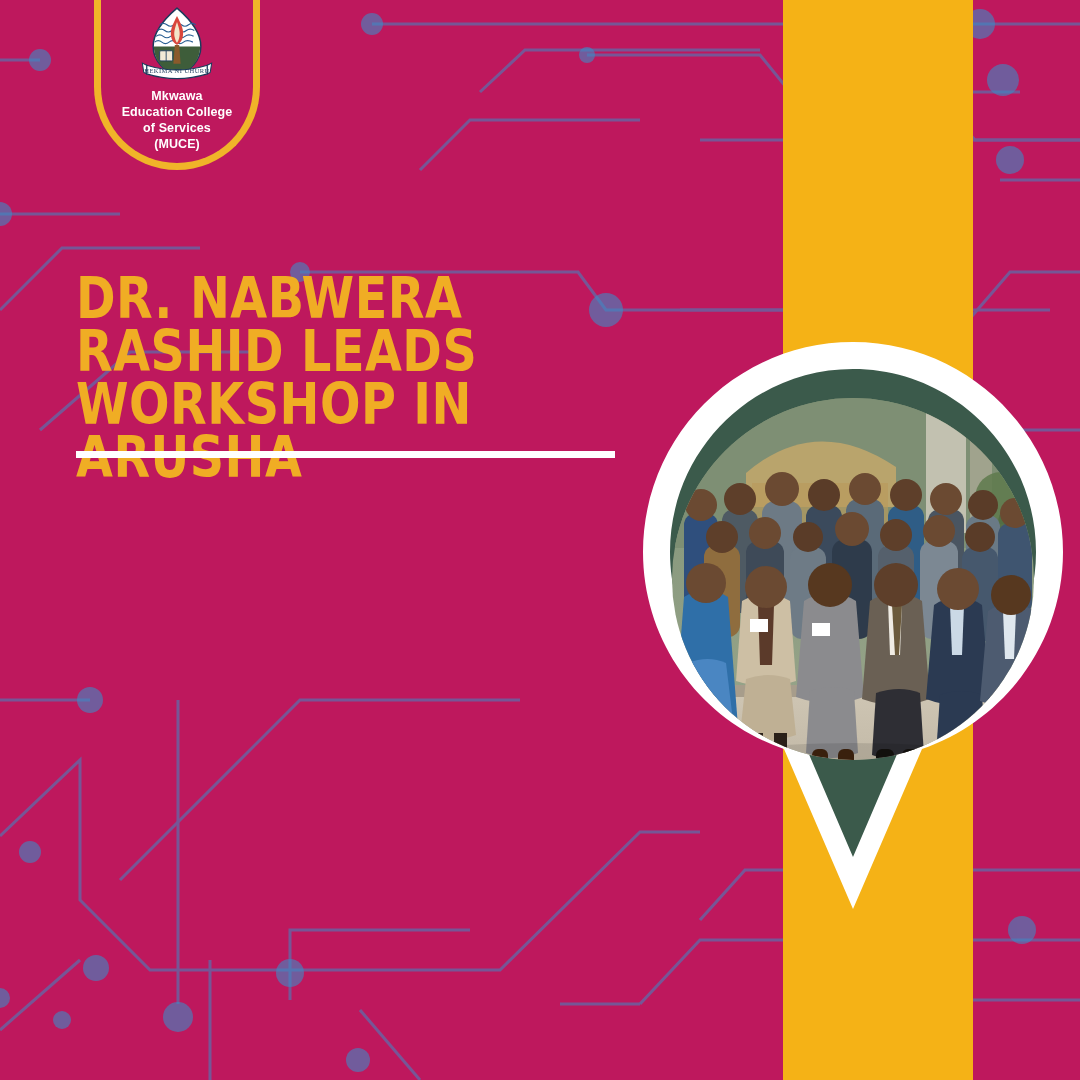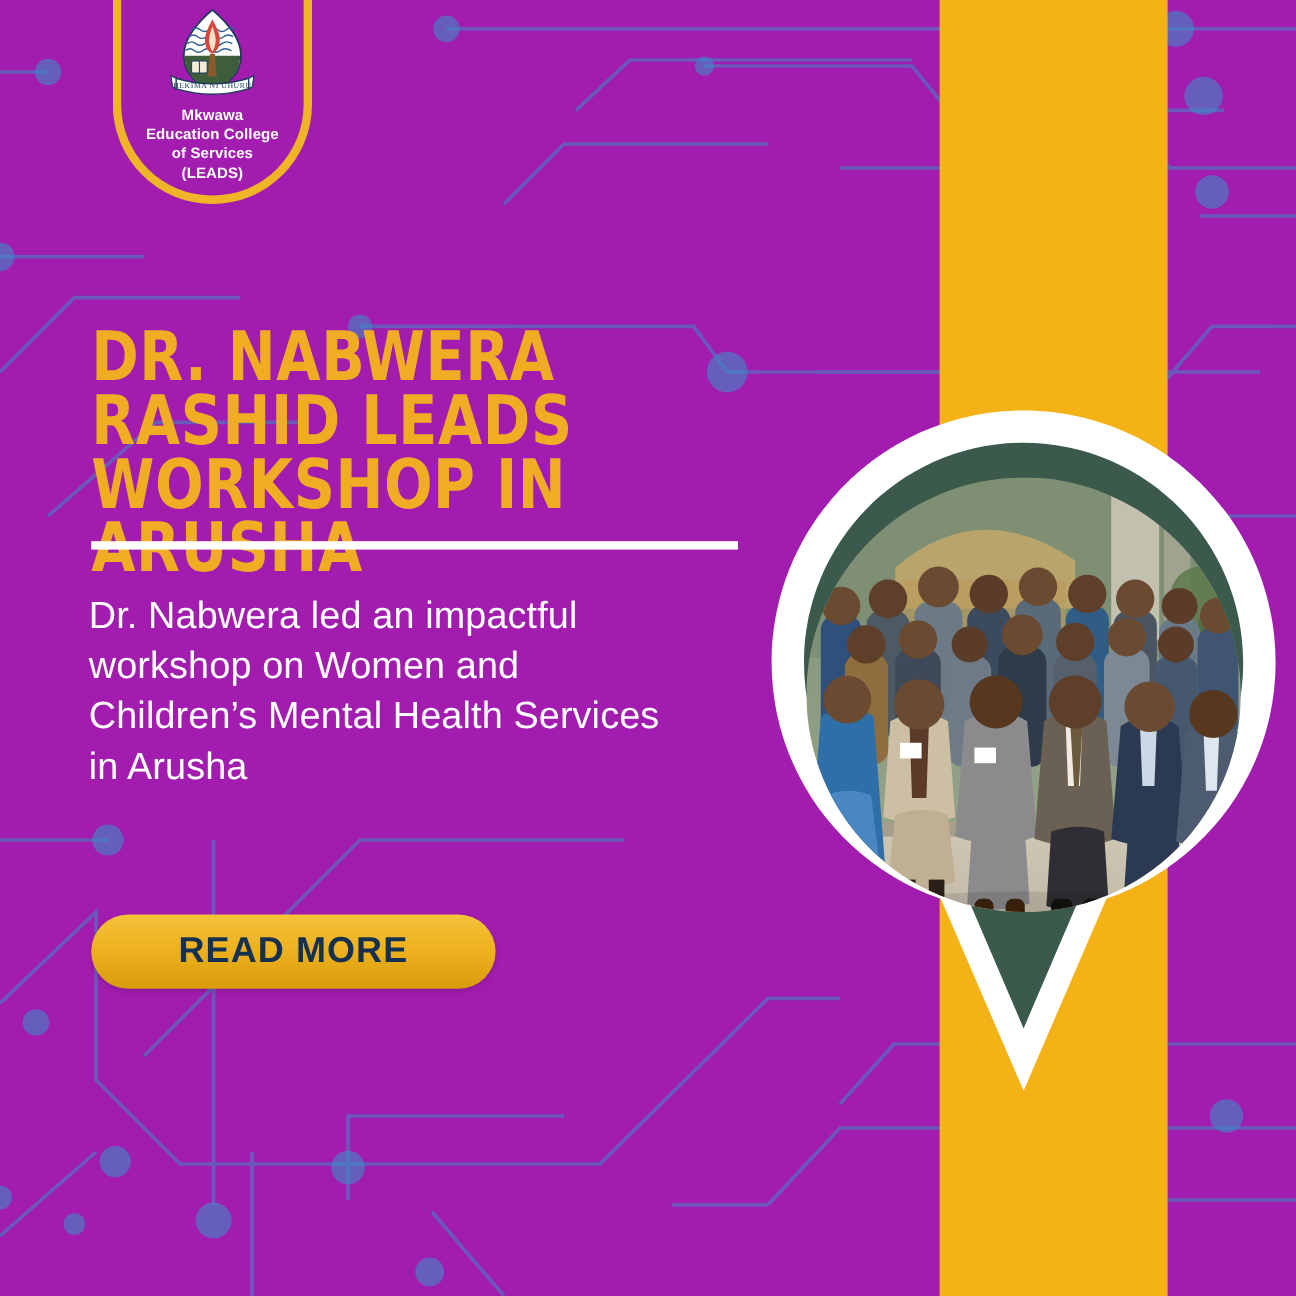--- a/index.html
+++ b/index.html
@@ -9,7 +9,7 @@
     font-family:"Liberation Sans","DejaVu Sans",sans-serif;
     position:relative;
   }
-  #poster{position:absolute;inset:0;width:1080px;height:1080px;overflow:hidden;background:#a21caf;}
+  #poster{position:absolute;inset:0;width:1080px;height:1080px;overflow:hidden;background:#be185d;}
 
   
   .circuit{position:absolute;inset:0;width:1080px;height:1080px;}

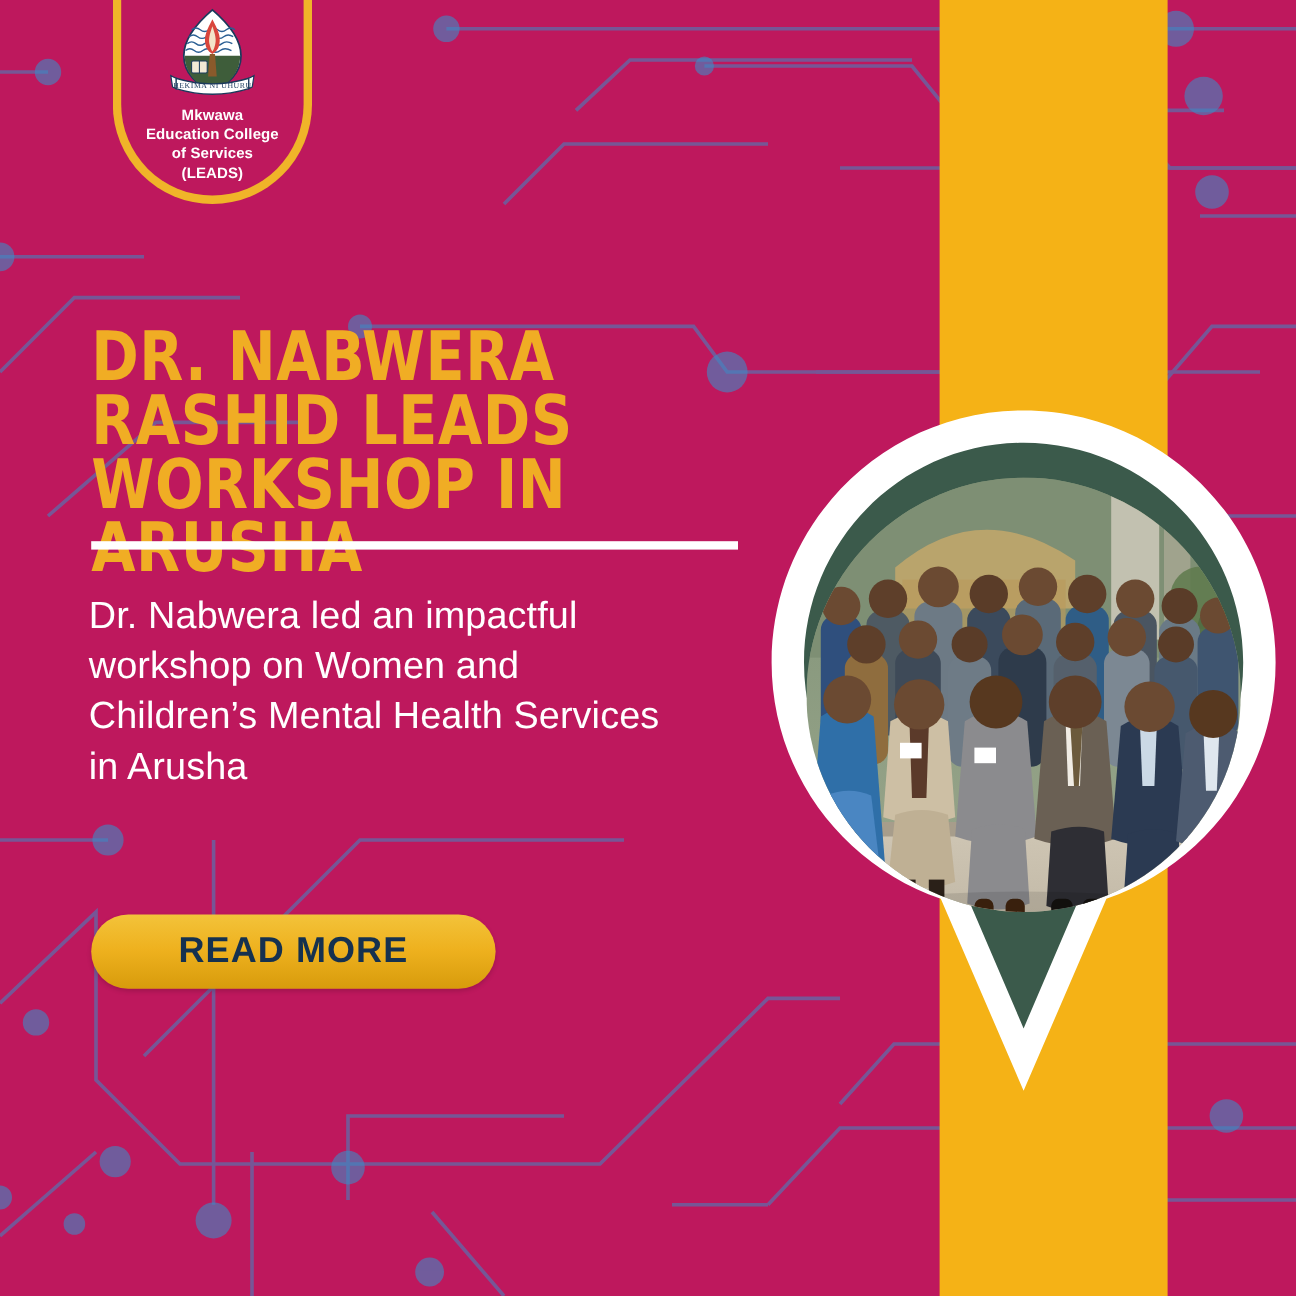--- a/index.html
+++ b/index.html
@@ -168,7 +168,7 @@
       <div>Mkwawa</div>
       <div>Education College</div>
       <div>of Services</div>
-      <div>(LEADS)</div>
+      <div>(MUCE)</div>
     </div>
   </div>
 

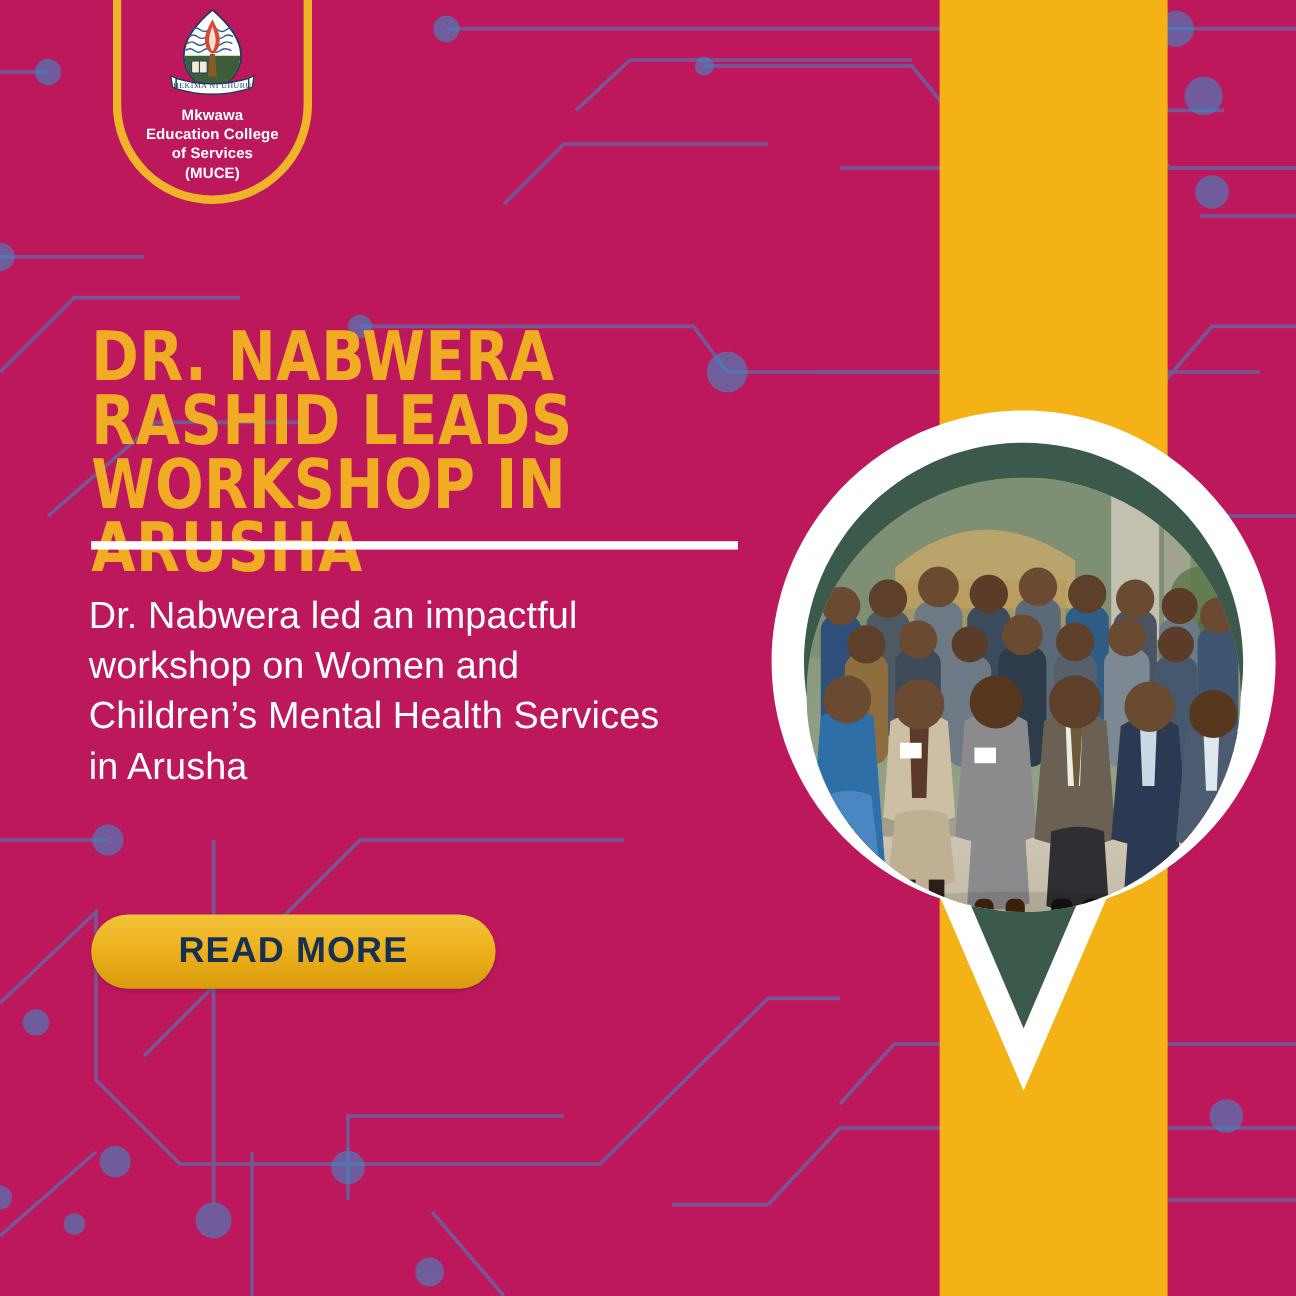--- a/index.html
+++ b/index.html
@@ -179,7 +179,6 @@
 
   <div class="divider"></div>
 
-  <div class="body-copy">Dr. Nabwera led an impactful workshop on Women and Children’s Mental Health Services in Arusha</div>
 
   <div class="read-more">READ MORE</div>
 

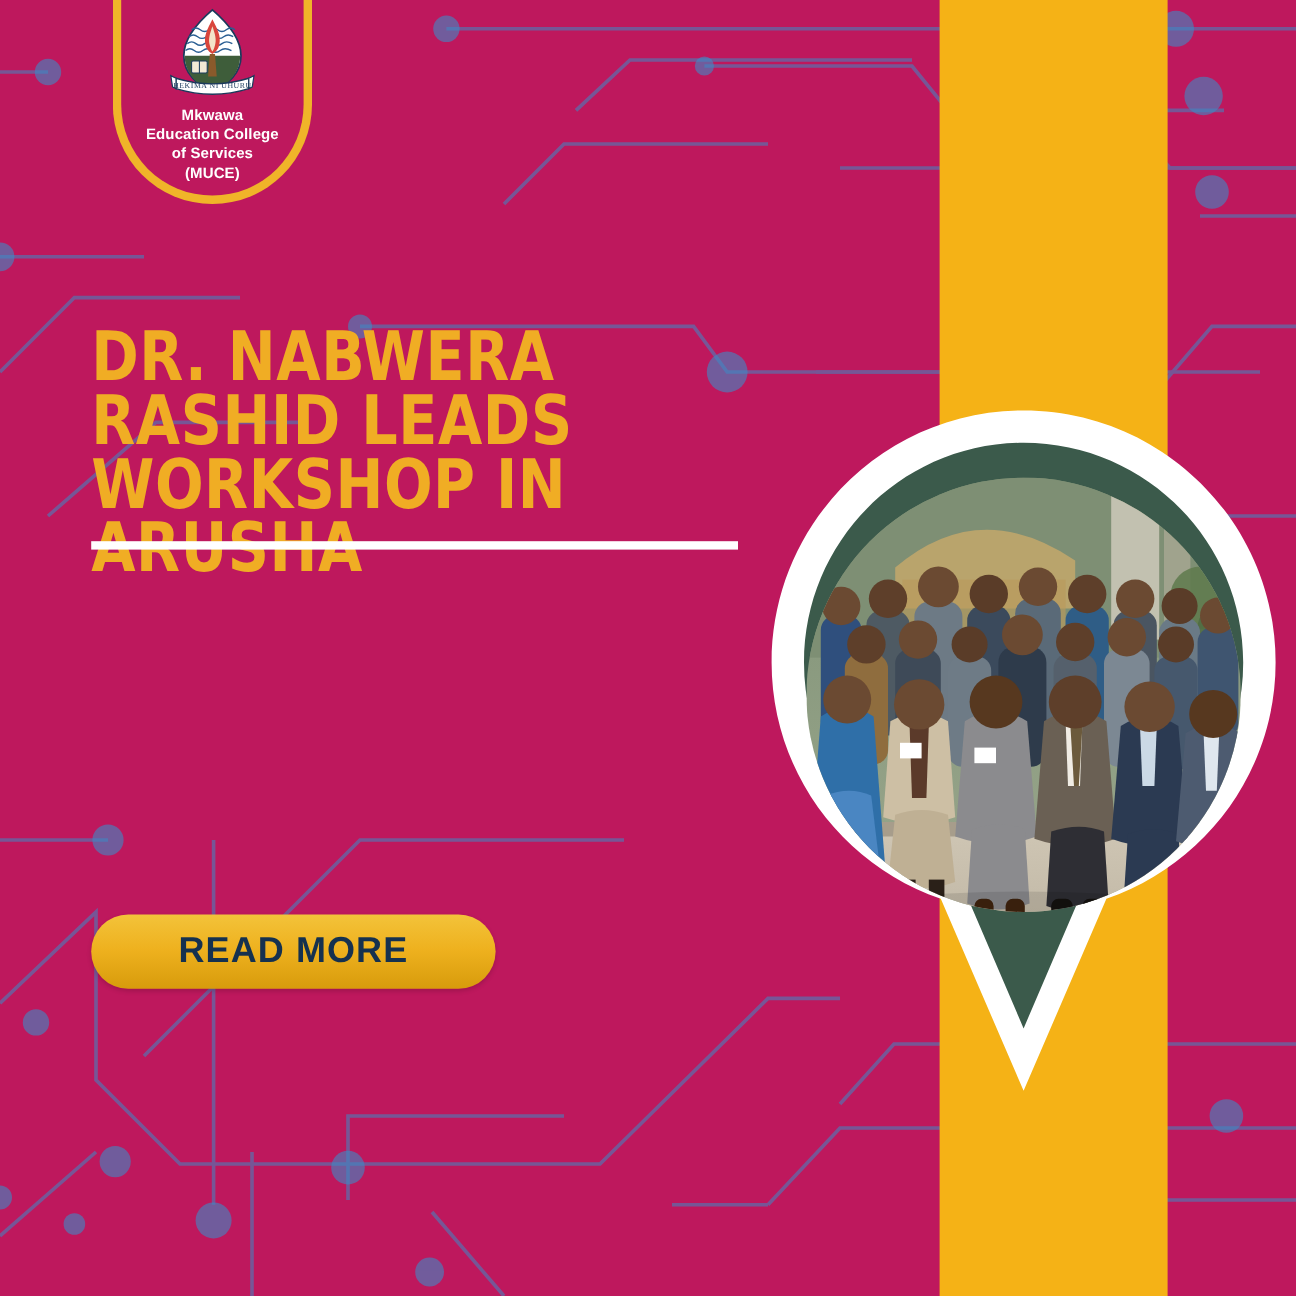--- a/index.html
+++ b/index.html
@@ -180,7 +180,6 @@
   <div class="divider"></div>
 
 
-  <div class="read-more">READ MORE</div>
 
   <div class="pin-wrap">
     <svg class="pin-svg" viewBox="0 0 455 585" xmlns="http://www.w3.org/2000/svg">

